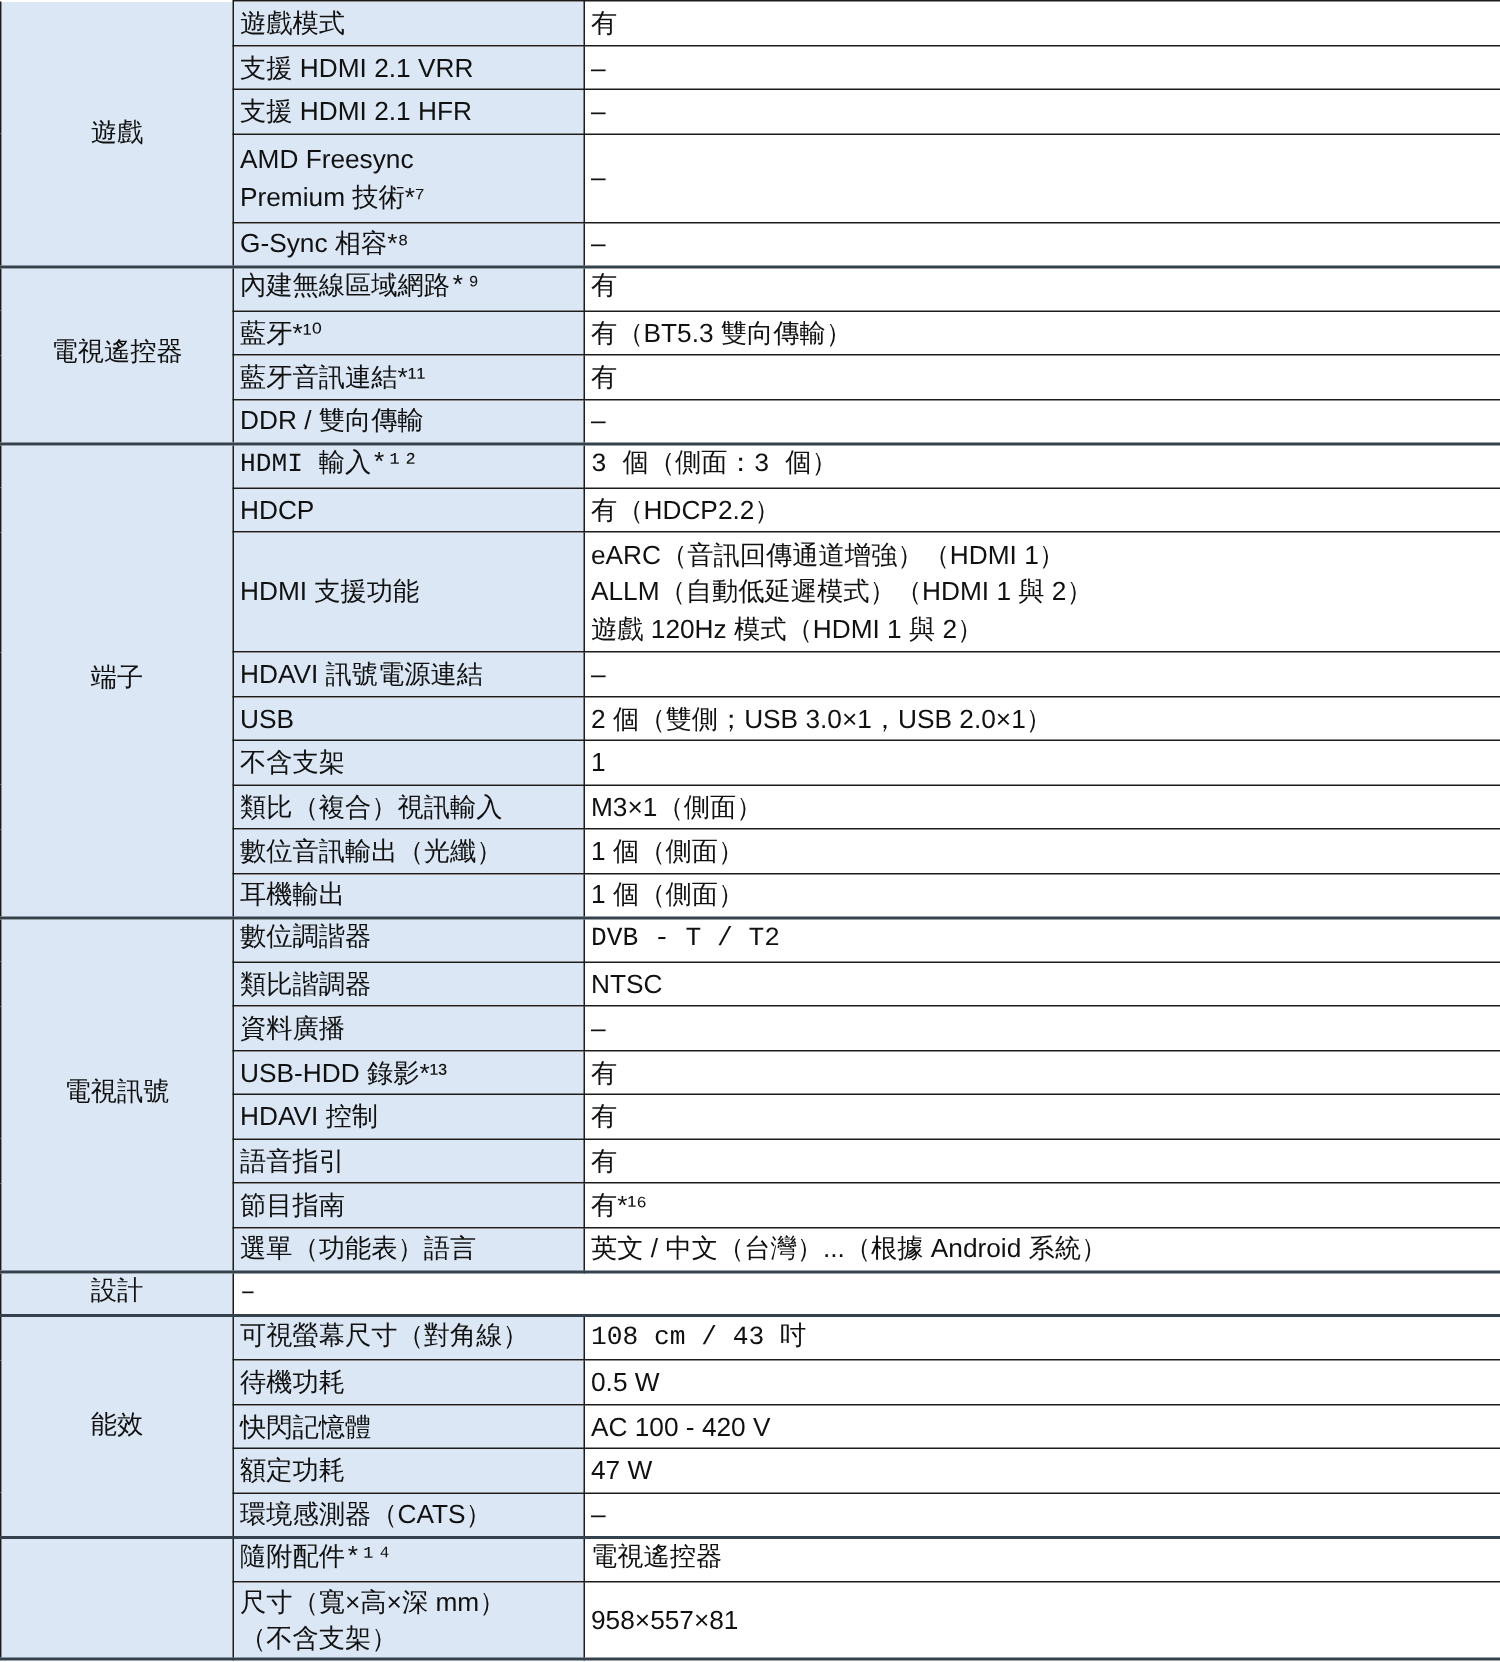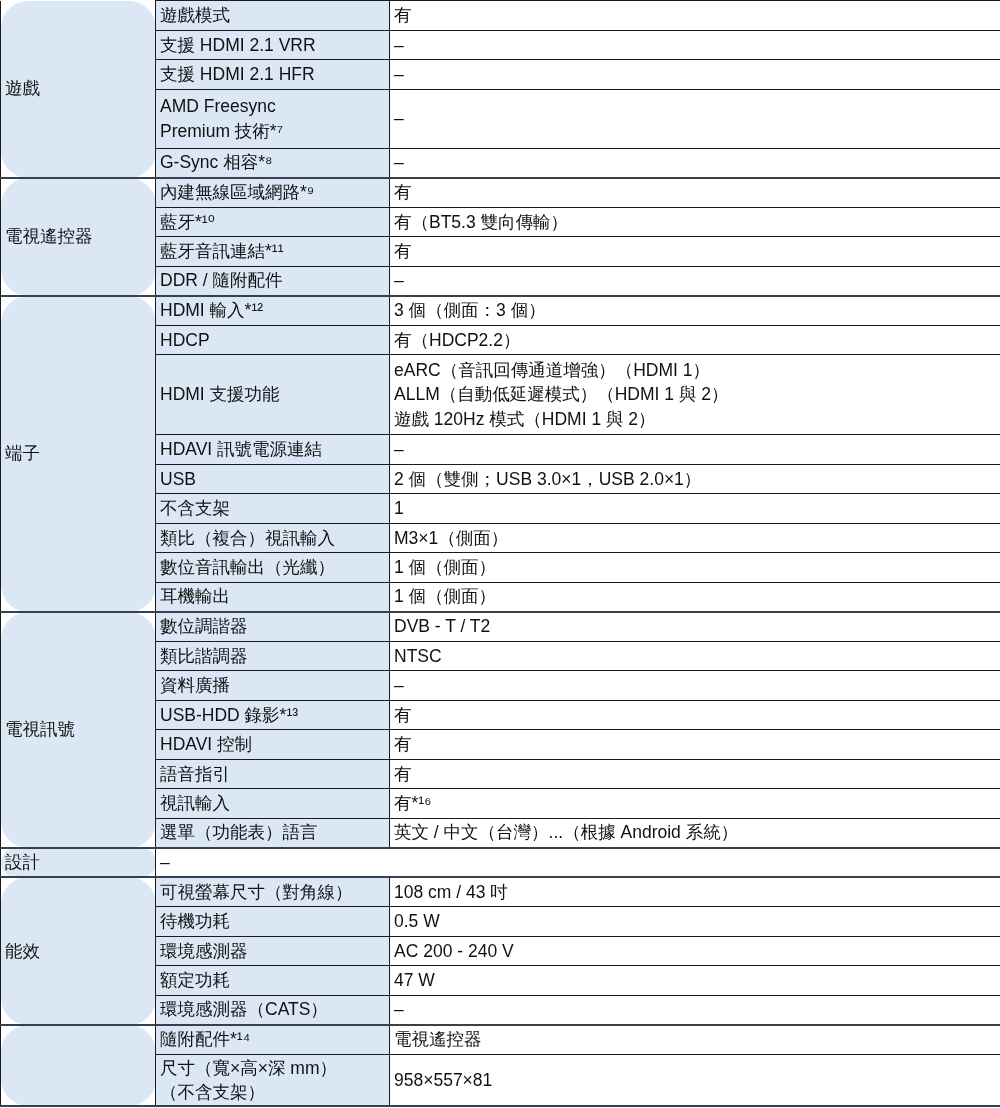--- a/index.html
+++ b/index.html
@@ -34,8 +34,8 @@
   tr.h-dim{height:52px;}
   td.cat{
     background:var(--cell-bg);
+    text-align:center;
     width:155px;
-    border-radius:27px;
   }
   td.name{
     background:var(--cell-bg);

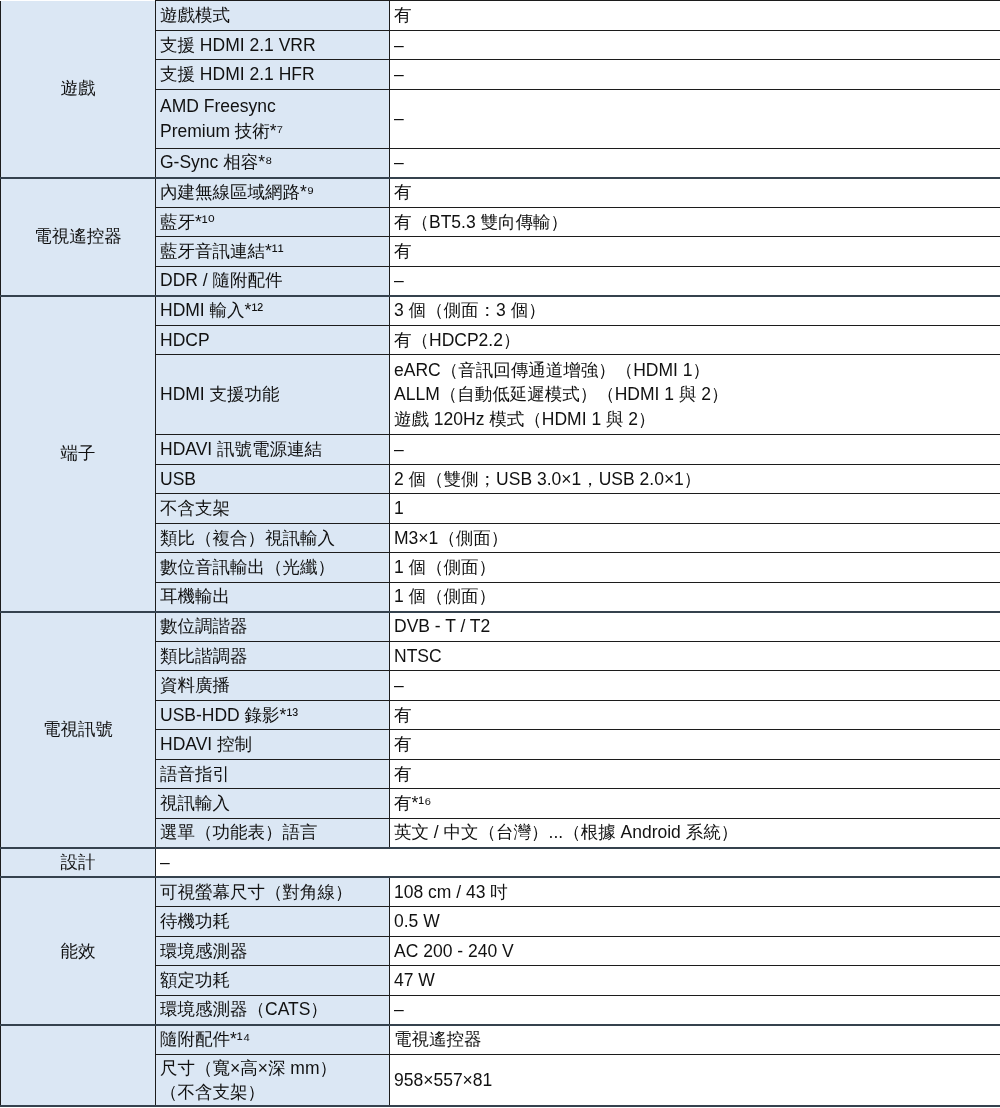--- a/index.html
+++ b/index.html
@@ -49,7 +49,7 @@
     background:var(--value-bg);
     text-align:left;
   }
-  tr.sec td{border-top:2.6px solid var(--sec-border);}
+  tr.sec td{border-top:2.6px solid var(--sec-border);font-family:Liberation Mono, monospace;}
   td.no-top{border-top:none;}
 </style>
 </head>

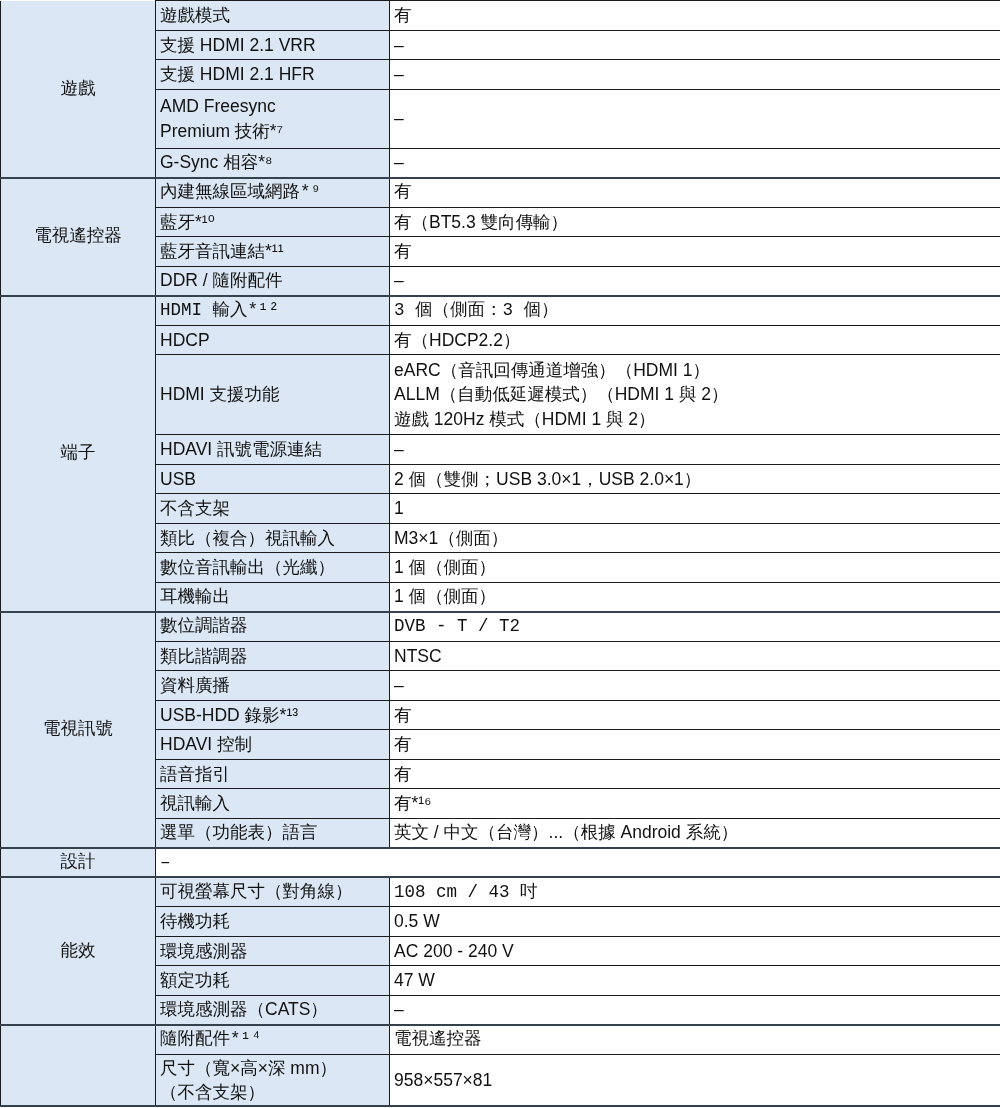--- a/index.html
+++ b/index.html
@@ -101,7 +101,7 @@
         <td class="val">有</td>
       </tr>
       <tr>
-        <td class="name">DDR / 隨附配件</td>
+        <td class="name">DDR / 雙向傳輸</td>
         <td class="val">–</td>
       </tr>
 

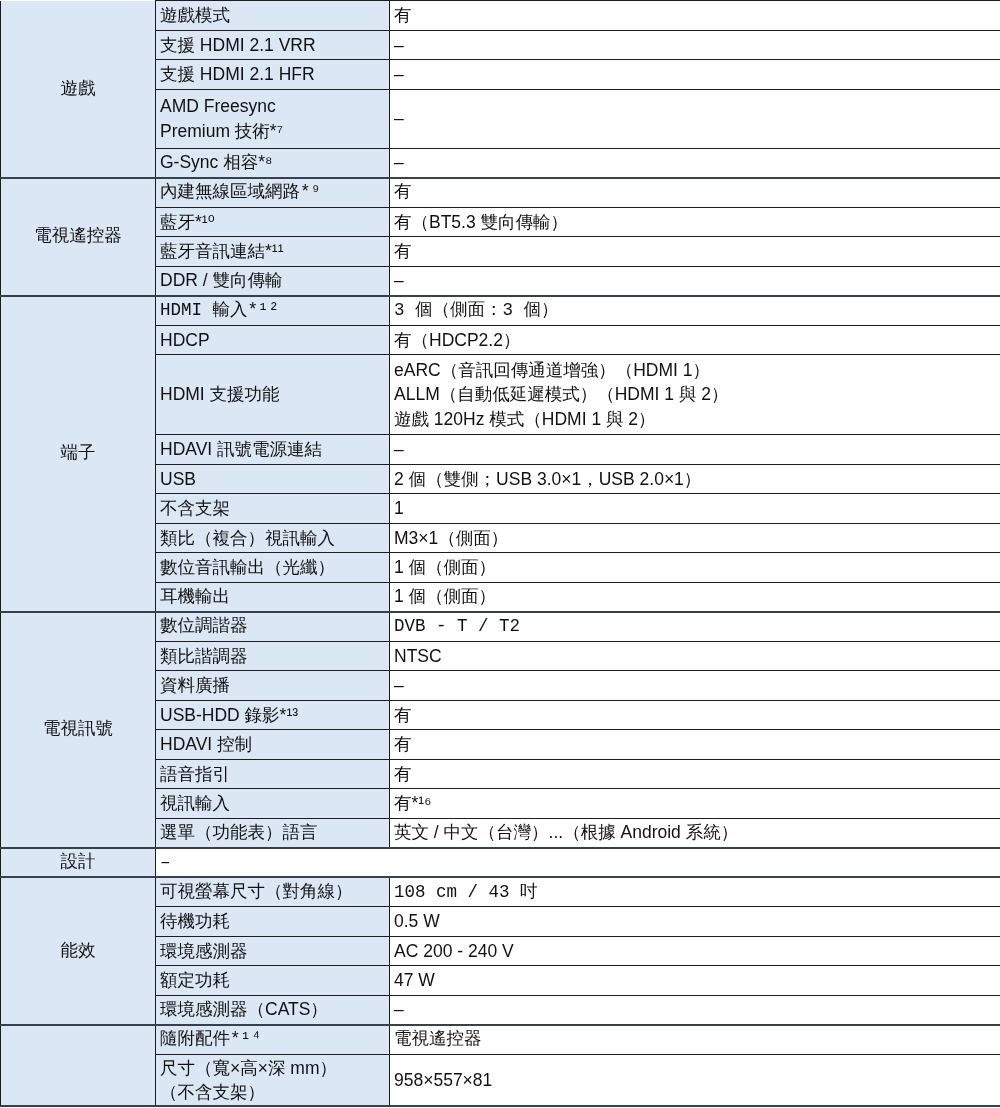--- a/index.html
+++ b/index.html
@@ -171,7 +171,7 @@
         <td class="val">有</td>
       </tr>
       <tr>
-        <td class="name">視訊輸入</td>
+        <td class="name">節目指南</td>
         <td class="val">有*¹⁶</td>
       </tr>
       <tr>

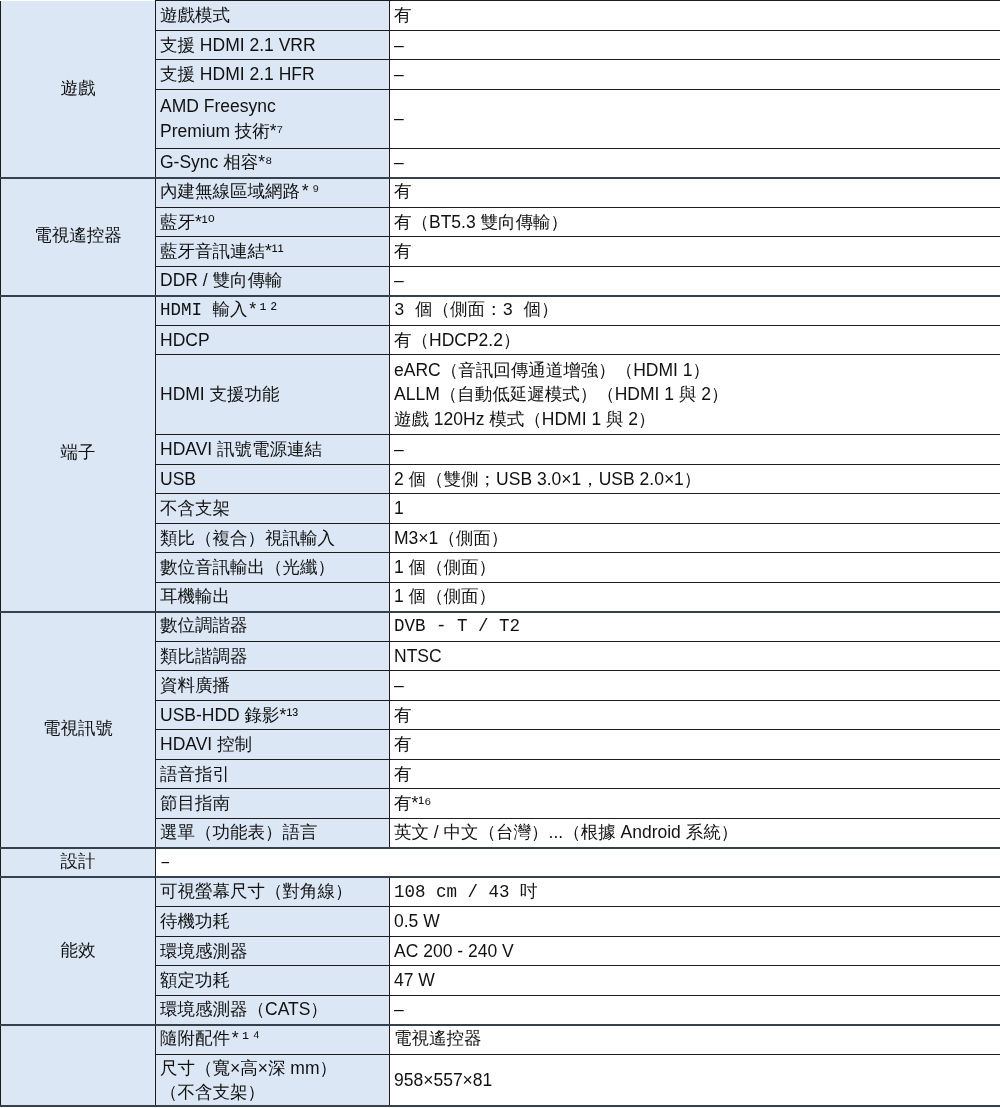--- a/index.html
+++ b/index.html
@@ -194,7 +194,7 @@
         <td class="val">0.5 W</td>
       </tr>
       <tr>
-        <td class="name">環境感測器</td>
+        <td class="name">快閃記憶體</td>
         <td class="val">AC 200 - 240 V</td>
       </tr>
       <tr>

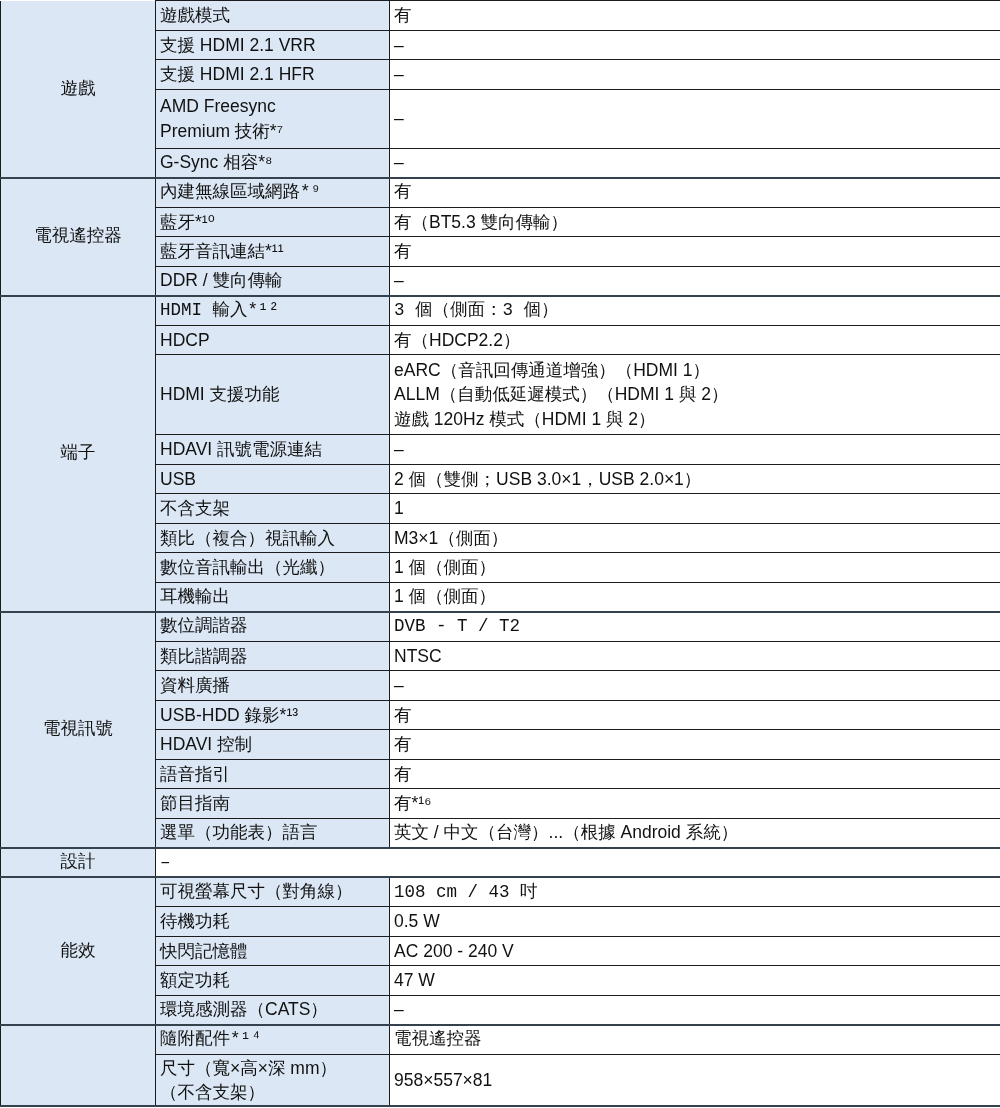--- a/index.html
+++ b/index.html
@@ -195,7 +195,7 @@
       </tr>
       <tr>
         <td class="name">快閃記憶體</td>
-        <td class="val">AC 200 - 240 V</td>
+        <td class="val">AC 100 - 420 V</td>
       </tr>
       <tr>
         <td class="name">額定功耗</td>

